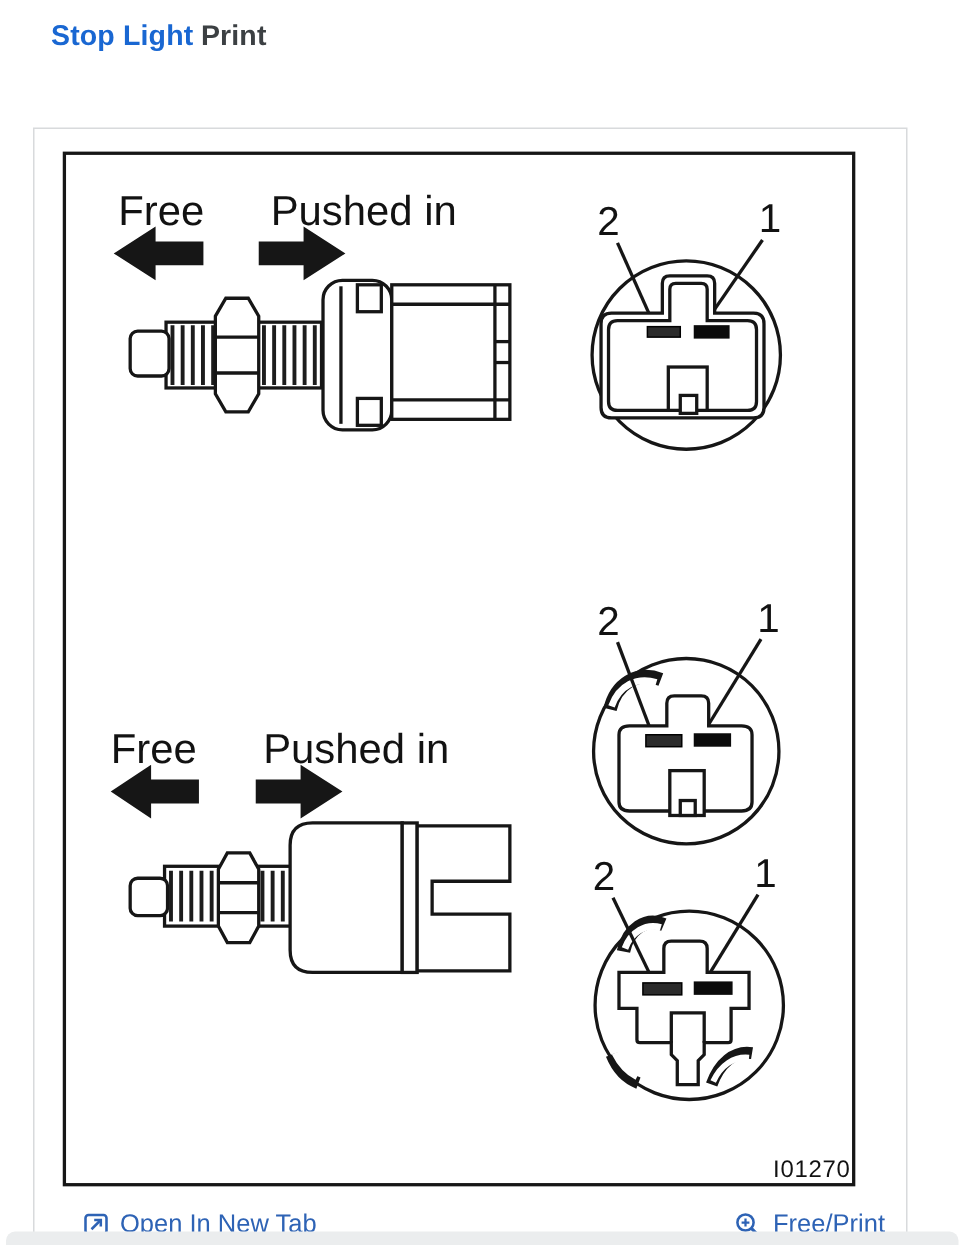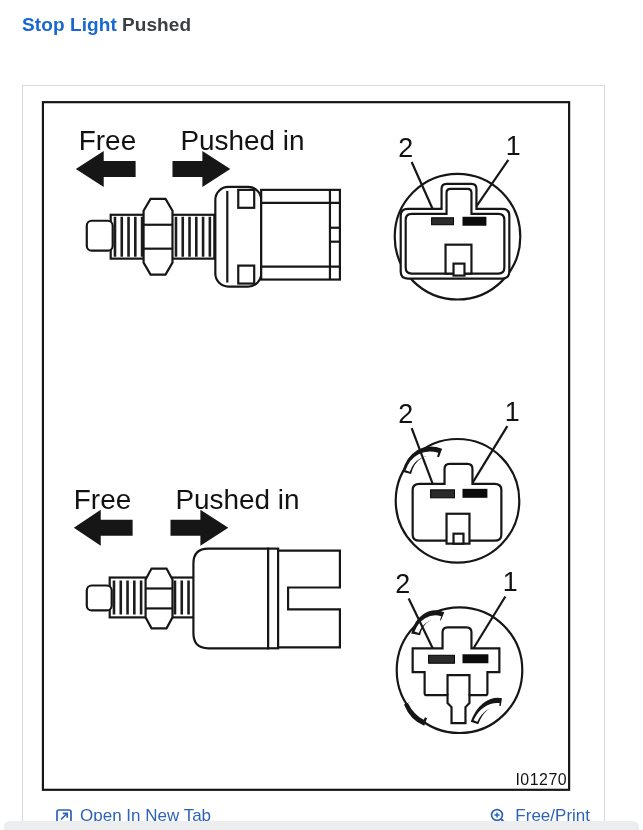--- a/index.html
+++ b/index.html
@@ -18,7 +18,7 @@
     font-weight: 700;
     letter-spacing: 0.1px;
   }
-  .page-title .t-blue { color: #1967d2; }
+  .page-title .t-blue { color: #1967d2; margin-left: 12px; }
   .page-title .t-dark { color: #3c4043; margin-left: 5px; }
 
   .diagram-panel {

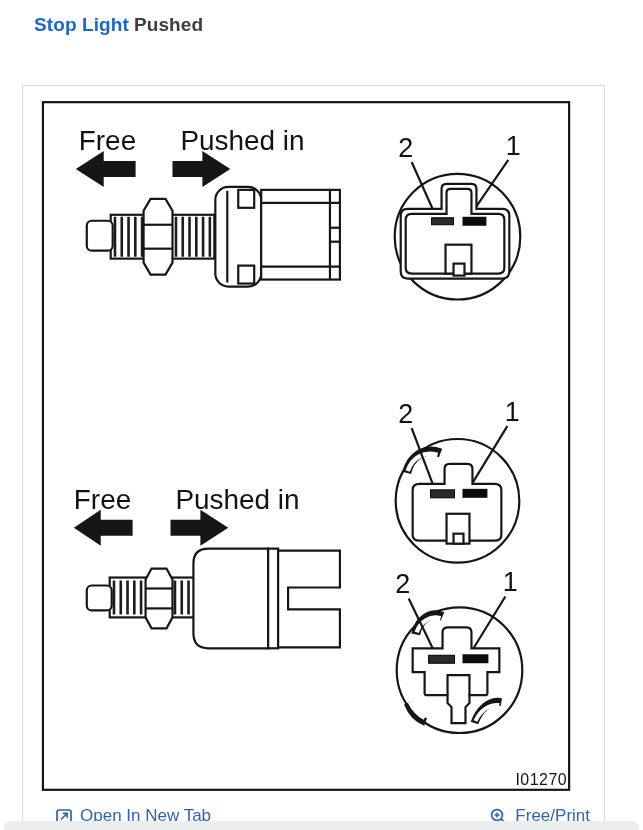--- a/index.html
+++ b/index.html
@@ -70,7 +70,7 @@
 <body>
 
 <div class="page-title">
-  <span class="t-blue">Stop Light</span><span class="t-dark">Pushed</span>
+  <span class="t-blue">Stop Light</span><span class="t-dark">Print</span>
 </div>
 
 <div class="diagram-panel">

